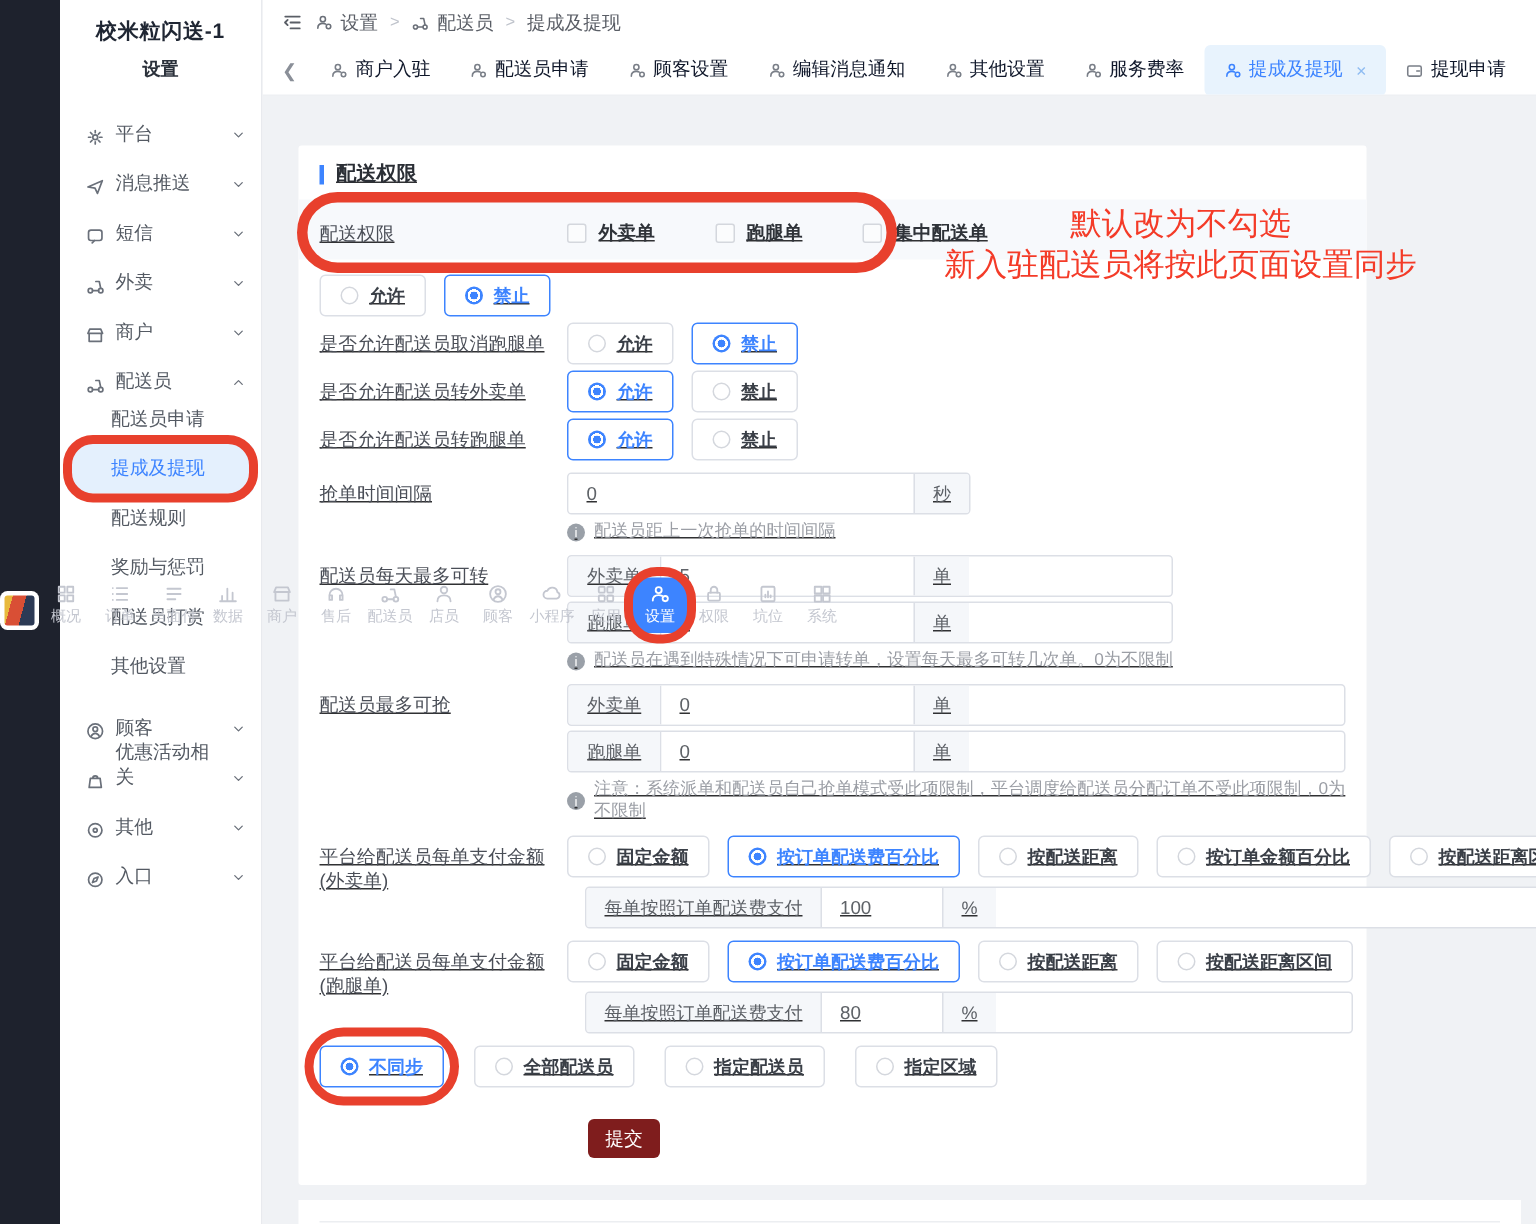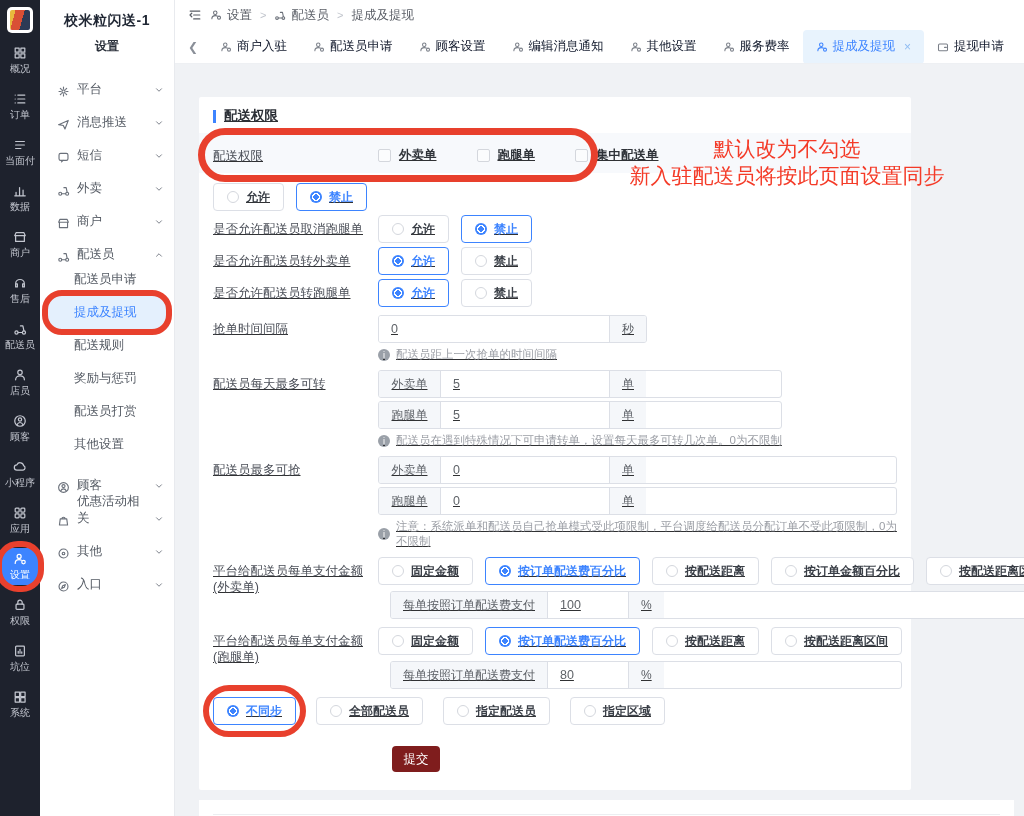--- a/index.html
+++ b/index.html
@@ -8,7 +8,7 @@
   svg.ic { width:14px; height:14px; stroke:currentColor; fill:none; stroke-width:1.4; stroke-linecap:round; stroke-linejoin:round; flex:none; }
 
   
-  .rail { position:absolute; left:0; top:0; width:40px; height:816px; background:#1e222d; display:flex; flex-direction:column; align-items:center; z-index:3; }
+  .rail { position:absolute; left:0; top:0; width:40px; height:816px; background:#1e222d; display:flex; align-items:center; z-index:3; }
   .logo { width:26px; height:26px; border-radius:5px; background:#fff; margin:7px 0 9px; position:relative; overflow:hidden; flex:none; }
   .logo::after { content:""; position:absolute; inset:3px; border-radius:2px; background:linear-gradient(105deg,#e8b93d 22%,#d94f35 22% 58%,#2c3a55 58%); }
   .ditem { width:36px; padding:4px 0 5px; margin-bottom:9px; border-radius:6px; display:flex; flex-direction:column; align-items:center; gap:3px; color:#c4c7d0; position:relative; flex:none; }

